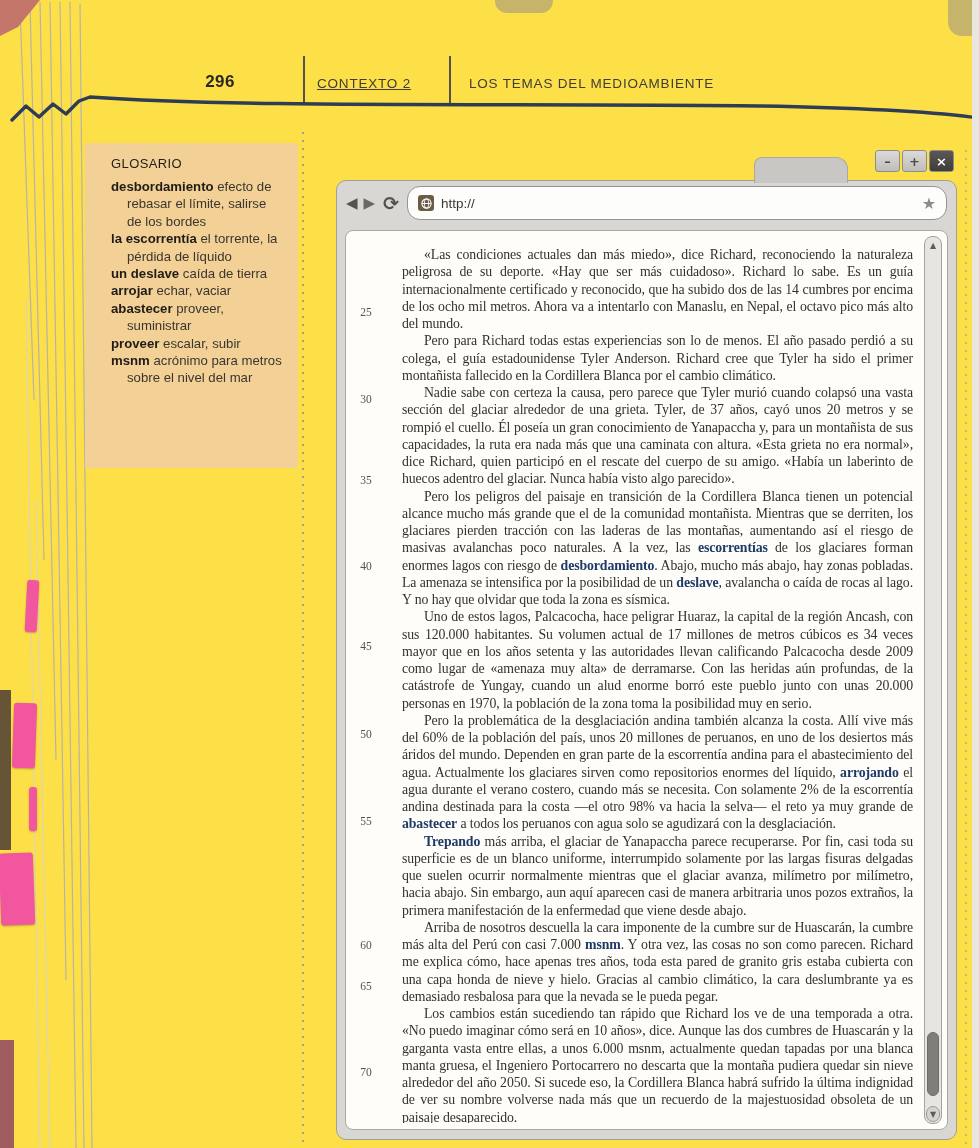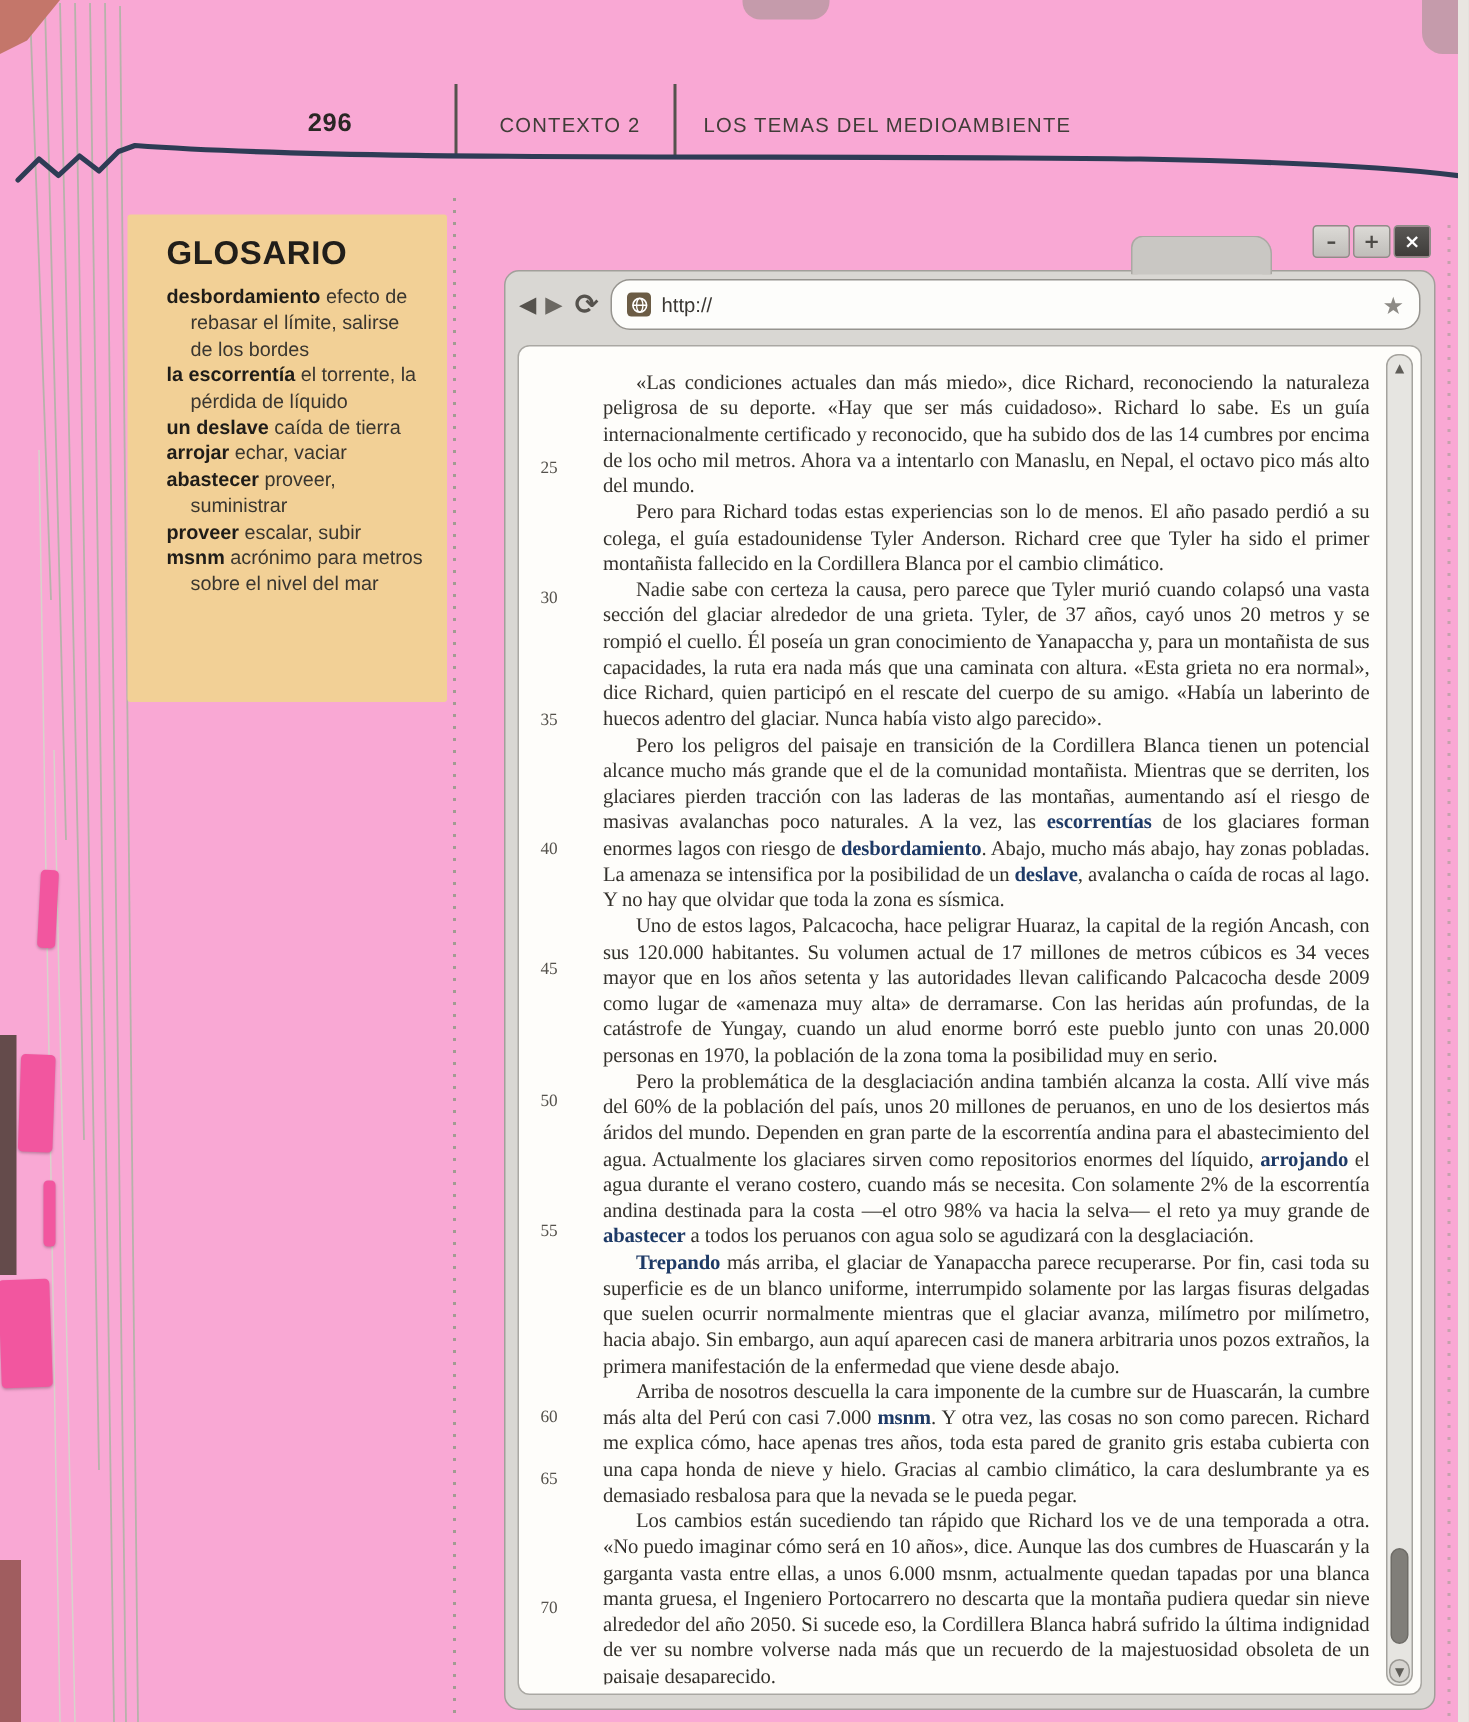--- a/index.html
+++ b/index.html
@@ -3,7 +3,7 @@
 <meta charset="utf-8">
 <style>
   html,body{margin:0;padding:0;background:#e9e6e1;}
-  .stage{position:relative;width:972px;height:1148px;background:#f9a8d4;overflow:hidden;
+  .stage{position:relative;width:972px;height:1148px;background:#fde047;overflow:hidden;
          font-family:"Liberation Sans",sans-serif;}
   
   .corner-blob{position:absolute;background:#9a9089;opacity:.55;border-radius:0 0 12px 12px;}

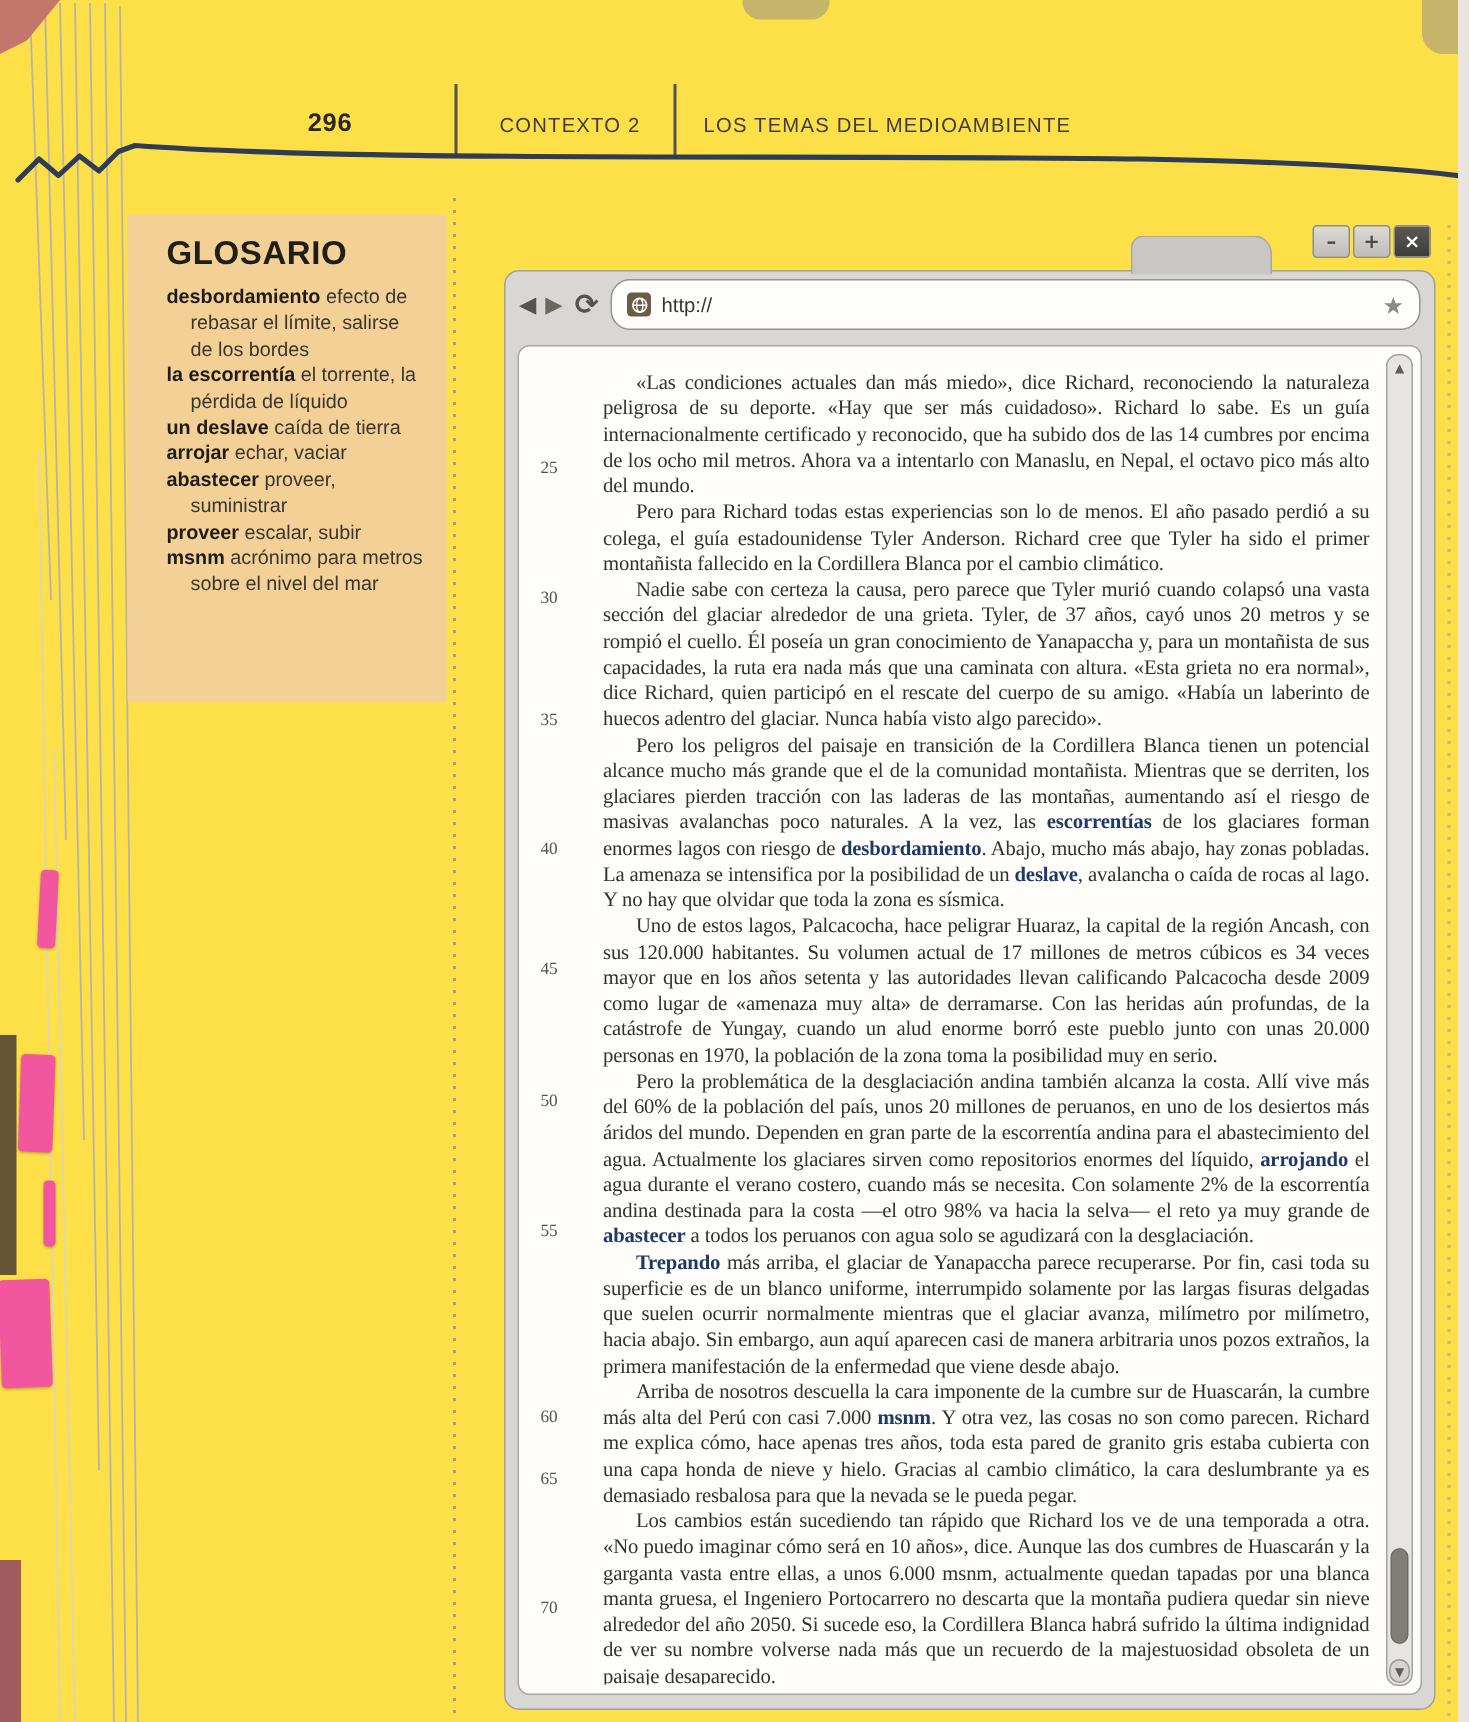--- a/index.html
+++ b/index.html
@@ -106,7 +106,7 @@
 
   <div class="pagenum">296</div>
   <div class="hdiv" style="left:303px;"></div>
-  <div class="hlabel" style="left:333px;">CONTEXTO 2</div>
+  <div class="hlabel" style="left:317px;text-decoration:underline;">CONTEXTO 2</div>
   <div class="hdiv" style="left:449px;"></div>
   <div class="hlabel" style="left:469px;">LOS TEMAS DEL MEDIOAMBIENTE</div>
 

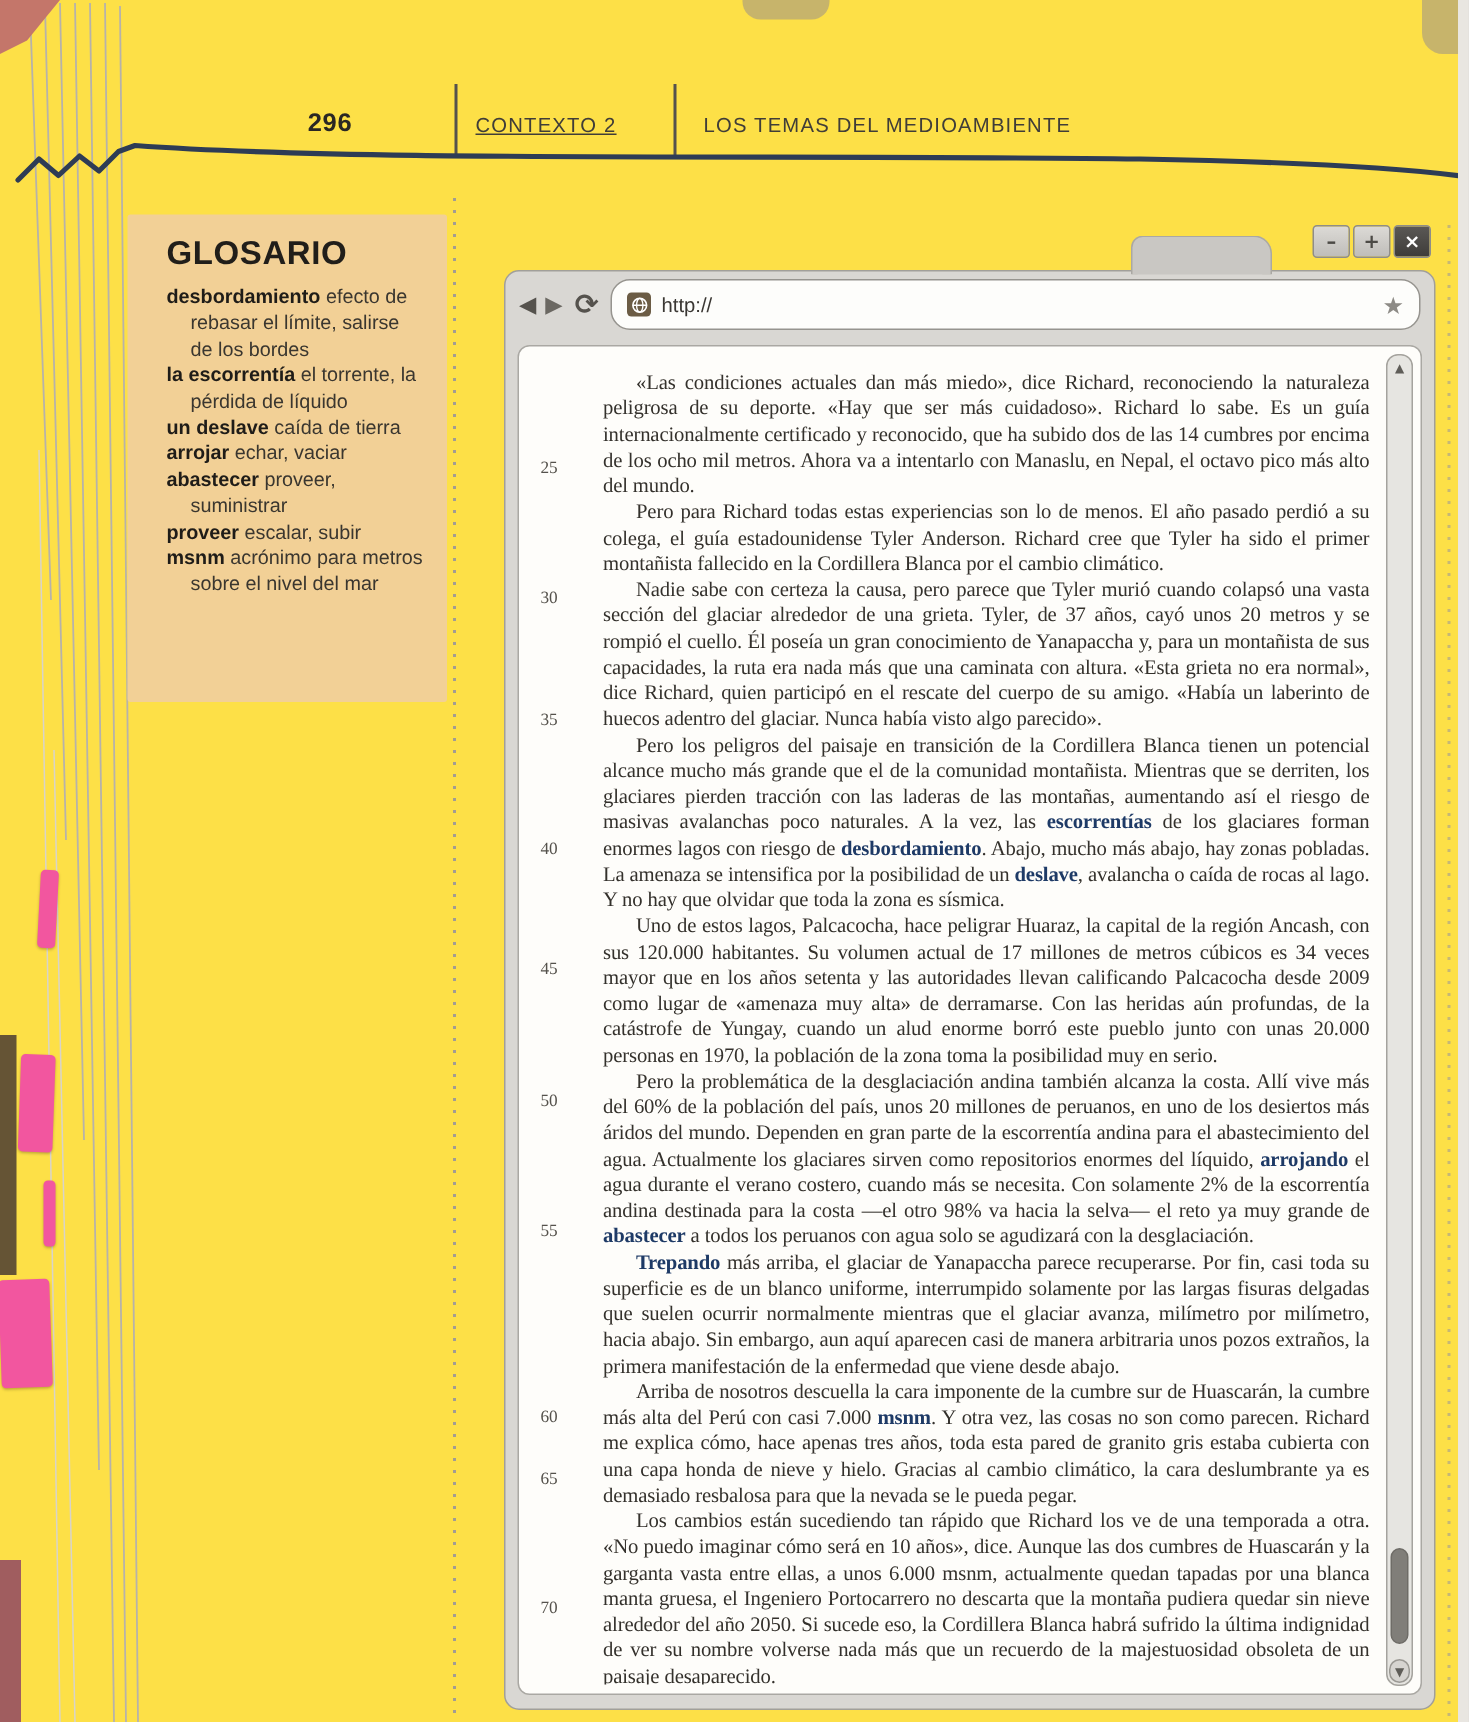--- a/index.html
+++ b/index.html
@@ -24,7 +24,7 @@
   
   .glossary{position:absolute;left:85px;top:143px;width:213px;height:325px;background:#f2d096;
       border-radius:2px;padding:13px 14px 0 26px;box-sizing:border-box;color:#2c2823;}
-  .gl-title{font-size:22px;font-weight:bold;color:#211e1a;margin-bottom:7px;letter-spacing:.4px;}
+  .gl-title{font-size:13px;font-weight:normal;color:#211e1a;margin-bottom:7px;letter-spacing:.4px;}
   .gl-entry{font-size:13.2px;line-height:17.4px;padding-left:16px;text-indent:-16px;color:#3a362f;}
   .gl-entry b{color:#1f1c18;}
   

